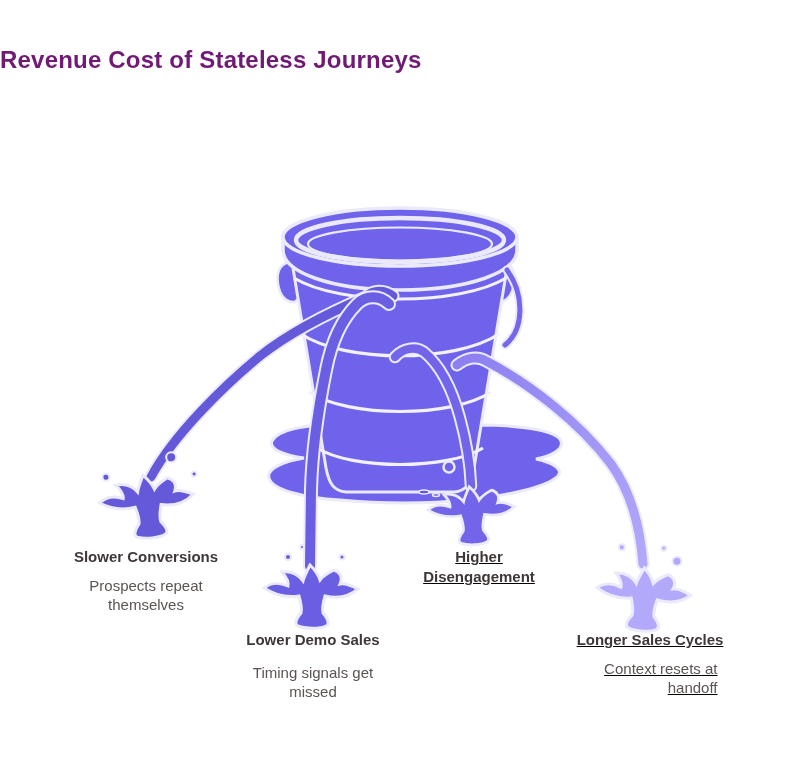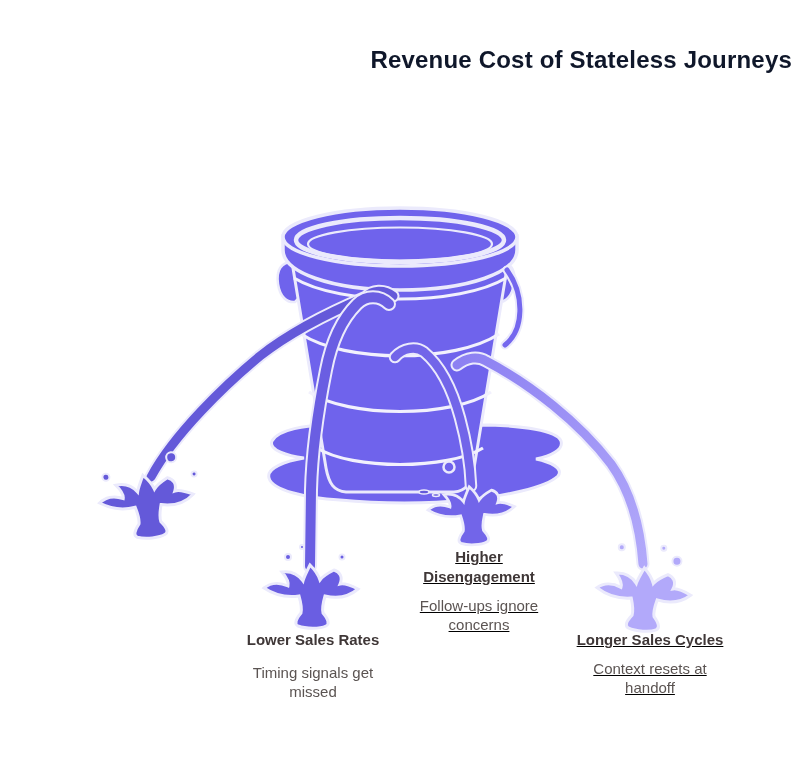--- a/index.html
+++ b/index.html
@@ -9,8 +9,8 @@
   }
   .page-title{
     position:absolute;top:46px;left:0;width:100%;margin:0;
-    text-align:right;font-size:24px;font-weight:bold;letter-spacing:.2px;
-    color:#0f172a;
+    text-align:left;font-size:24px;font-weight:bold;letter-spacing:.2px;
+    color:#701a75;
   }
   .svg-wrap{position:absolute;left:0;top:0;width:792px;height:764px;}
   .leak-label{position:absolute;transform:translateX(-50%);text-align:center;}

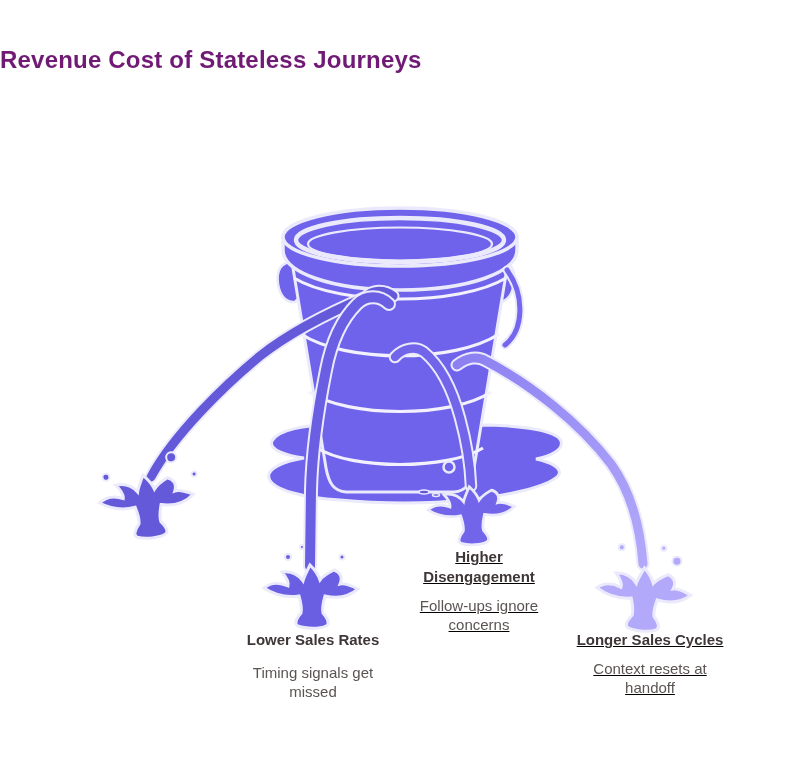--- a/index.html
+++ b/index.html
@@ -135,6 +135,10 @@
   </svg>
   </div>
 
+  <div class="leak-label" id="label-1">
+    <p class="lt">Slower Conversions</p>
+    <p class="ls">Prospects repeat themselves</p>
+  </div>
   <div class="leak-label" id="label-2">
     <p class="lt">Lower Sales Rates</p>
     <p class="ls">Timing signals get missed</p>

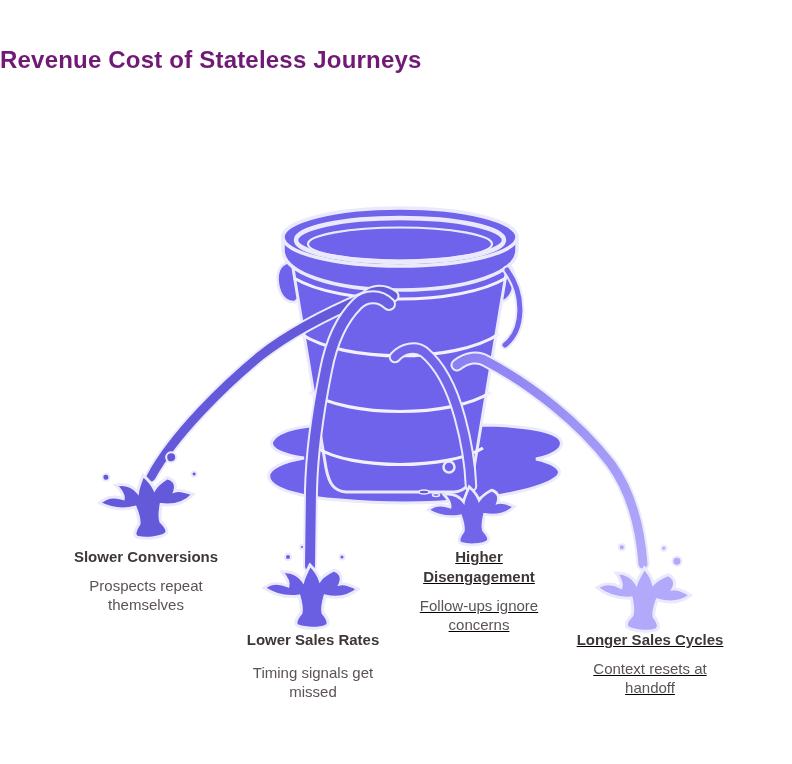--- a/index.html
+++ b/index.html
@@ -145,7 +145,6 @@
   </div>
   <div class="leak-label" id="label-3">
     <p class="lt">Higher Disengagement</p>
-    <p class="ls">Follow-ups ignore concerns</p>
   </div>
   <div class="leak-label" id="label-4">
     <p class="lt">Longer Sales Cycles</p>

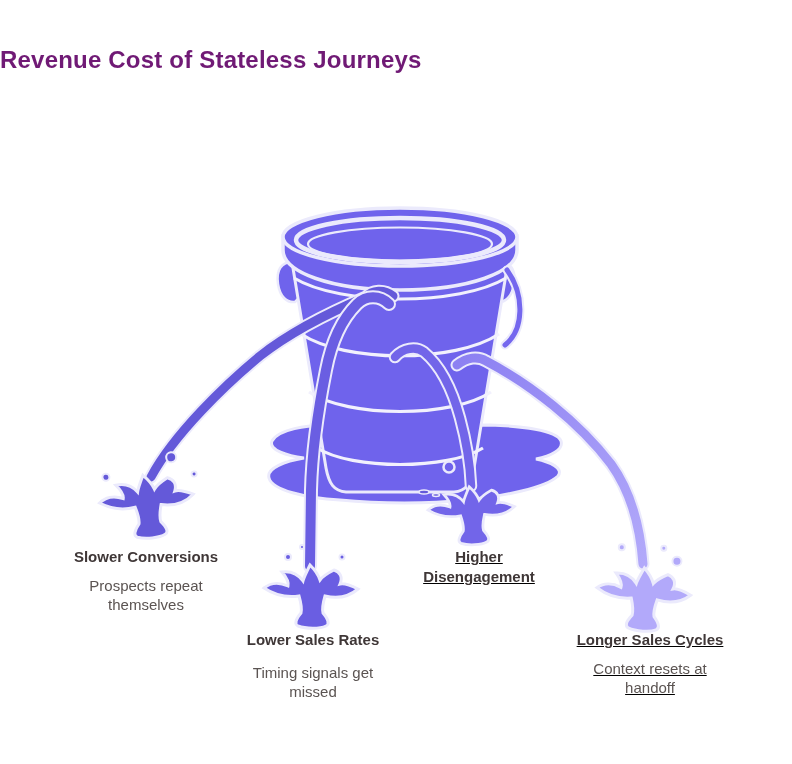--- a/index.html
+++ b/index.html
@@ -140,7 +140,7 @@
     <p class="ls">Prospects repeat themselves</p>
   </div>
   <div class="leak-label" id="label-2">
-    <p class="lt">Lower Sales Rates</p>
+    <p class="lt">Lower Demo Sales</p>
     <p class="ls">Timing signals get missed</p>
   </div>
   <div class="leak-label" id="label-3">

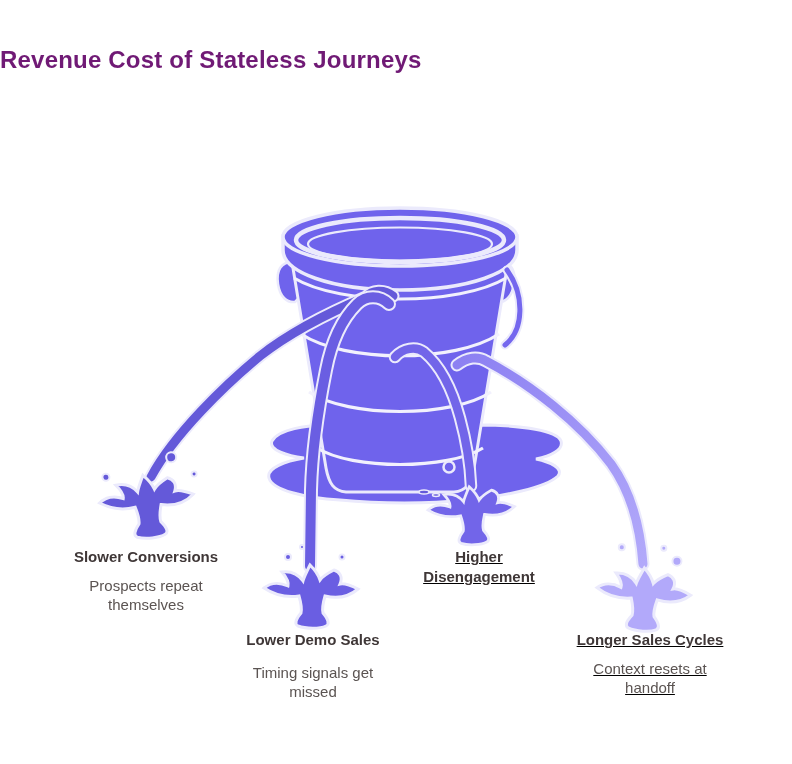--- a/index.html
+++ b/index.html
@@ -23,7 +23,7 @@
   #label-3{left:479px;top:547px;width:140px;text-decoration:underline;}
   #label-3 .ls{width:150px;margin:0 auto;position:relative;left:-5px;}
   #label-4{left:650px;top:630px;width:180px;text-decoration:underline;}
-  #label-4 .ls{width:135px;margin:0 auto;}
+  #label-4 .ls{width:135px;margin:0 auto;text-align:right;}
 </style>
 </head>
 <body>

